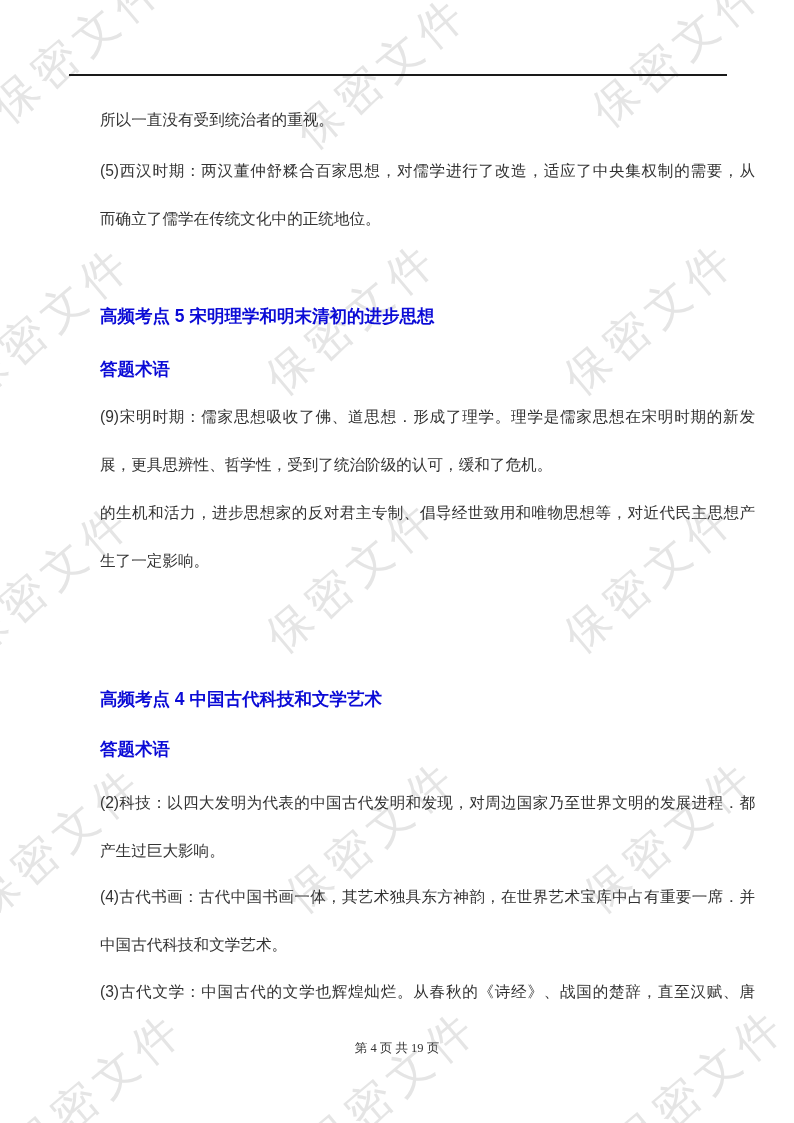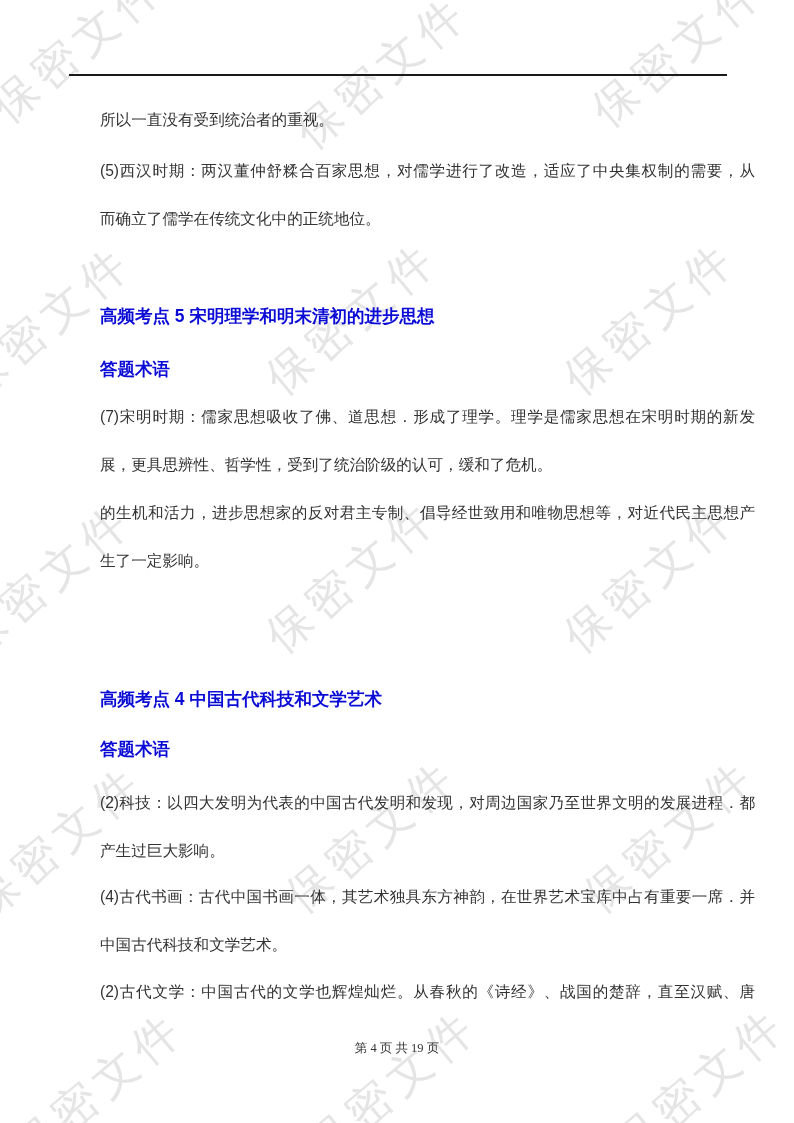--- a/index.html
+++ b/index.html
@@ -126,7 +126,7 @@
   <div class="block heading" style="top:356px">答题术语</div>
 
   <div class="block para" style="top:393px">
-    <div class="line">(7)宋明时期：儒家思想吸收了佛、道思想．形成了理学。理学是儒家思想在宋明时期的新发</div>
+    <div class="line">(9)宋明时期：儒家思想吸收了佛、道思想．形成了理学。理学是儒家思想在宋明时期的新发</div>
     <div class="line last">展，更具思辨性、哲学性，受到了统治阶级的认可，缓和了危机。</div>
   </div>
 

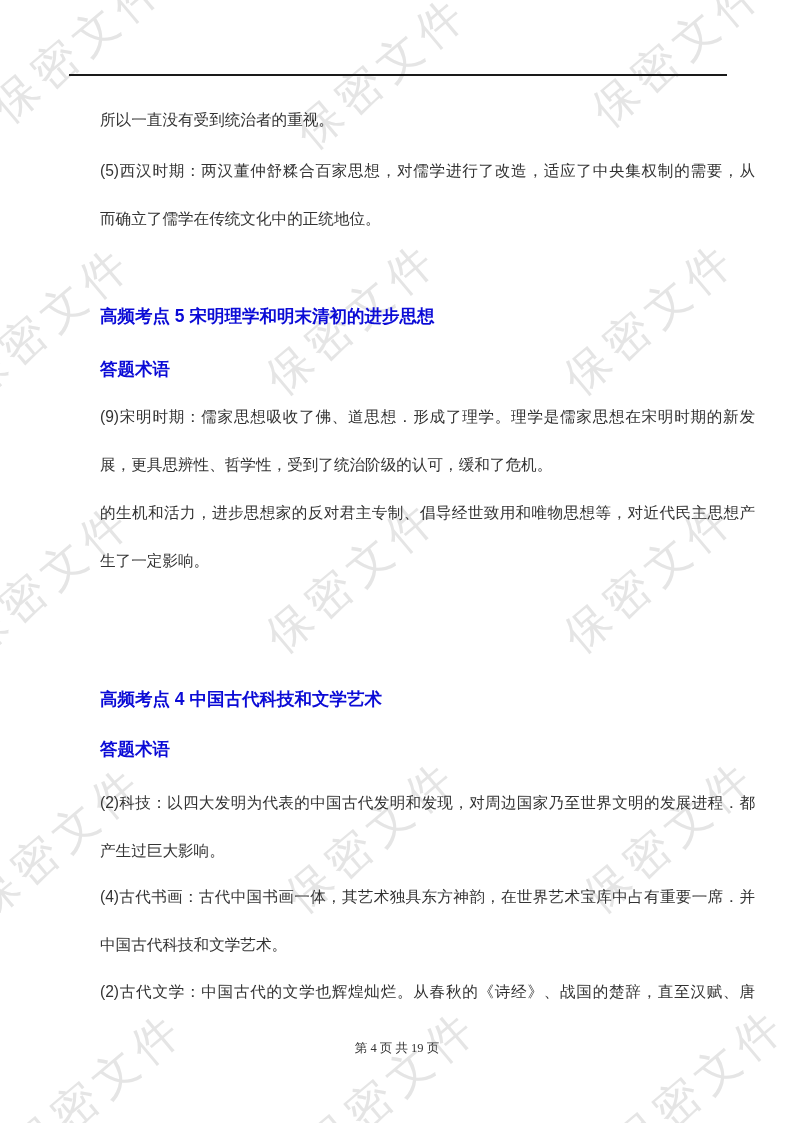--- a/index.html
+++ b/index.html
@@ -149,7 +149,7 @@
   </div>
 
   <div class="block para" style="top:968px">
-    <div class="line">(2)古代文学：中国古代的文学也辉煌灿烂。从春秋的《诗经》、战国的楚辞，直至汉赋、唐</div>
+    <div class="line">(3)古代文学：中国古代的文学也辉煌灿烂。从春秋的《诗经》、战国的楚辞，直至汉赋、唐</div>
   </div>
 
   <div class="footer">第 4 页 共 19 页</div>

